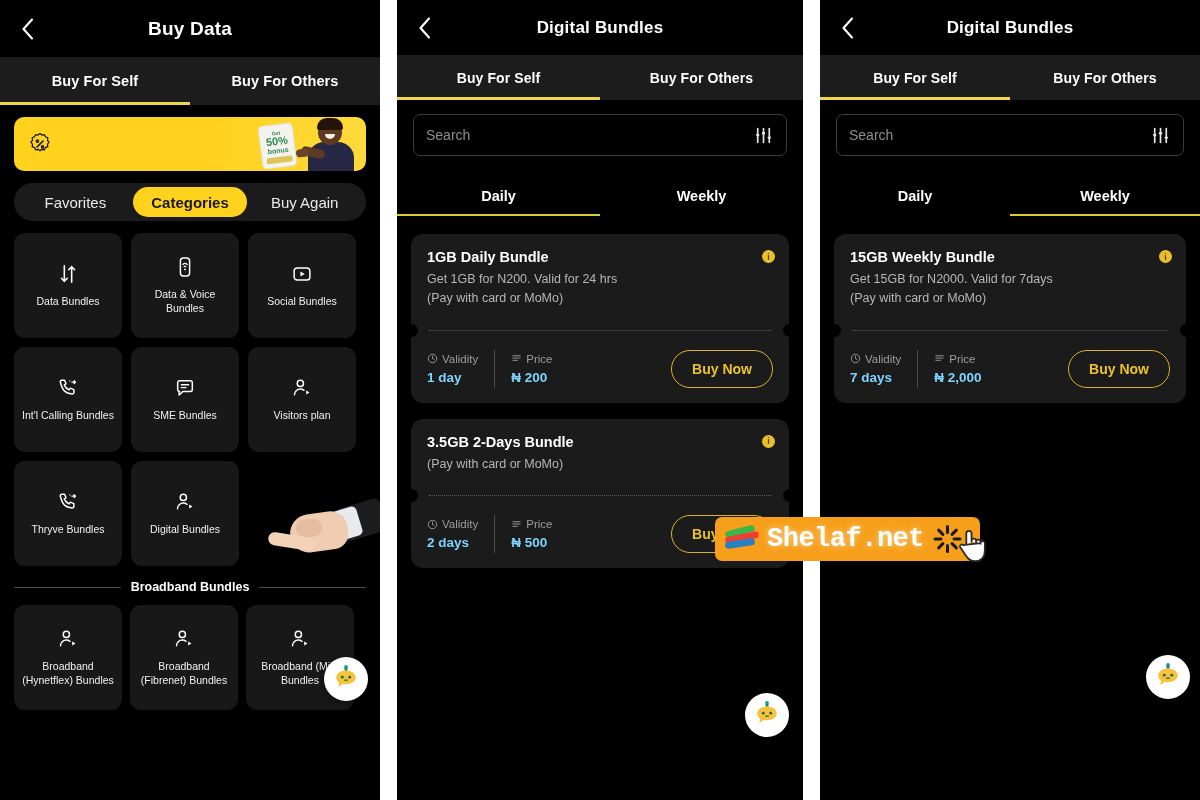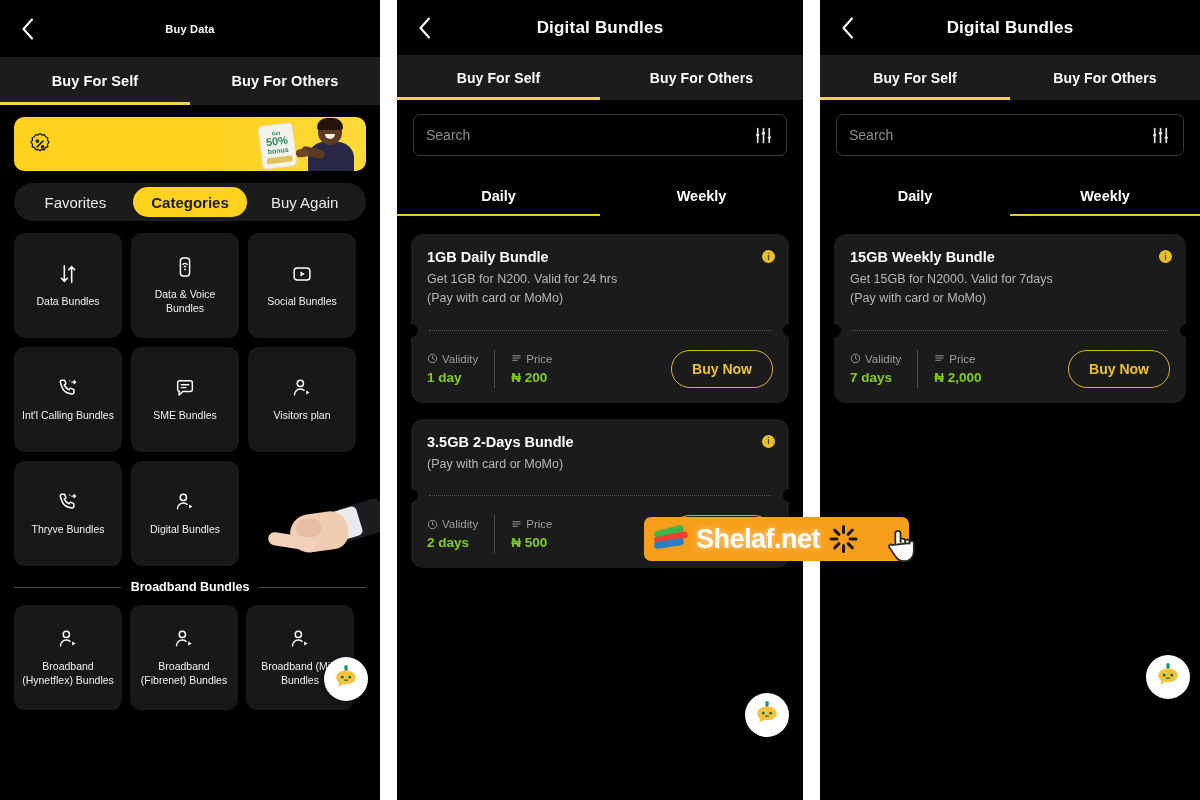--- a/index.html
+++ b/index.html
@@ -31,7 +31,7 @@
     font-size:17px; font-weight:bold; letter-spacing:.2px;
   }
   #panel-1 .appbar { height:57px; }
-  #panel-1 .appbar-title { font-size:11px; }
+  #panel-1 .appbar-title { font-size:19px; }
 
   
   .toptabs { position:relative; display:flex; background:#1c1c1c; height:45px; }

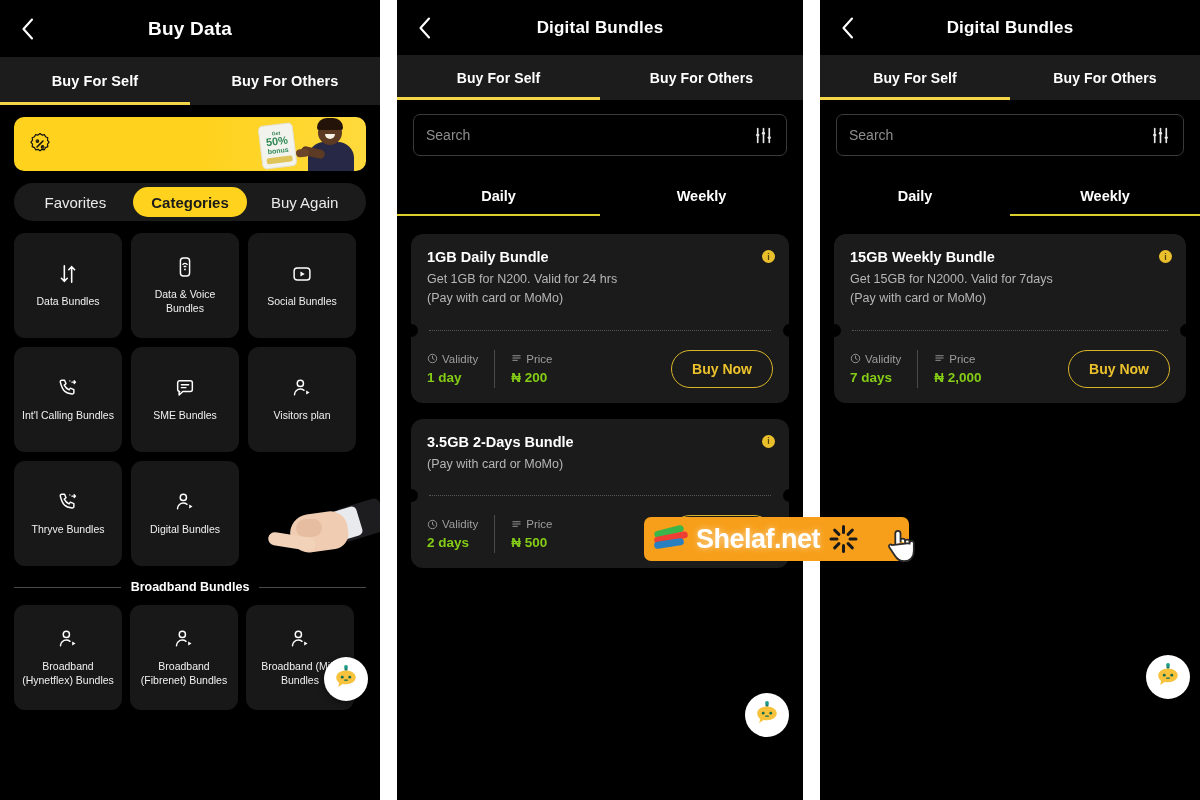--- a/index.html
+++ b/index.html
@@ -161,7 +161,7 @@
   .meta .m-head {
     display:flex; align-items:center; gap:4px; color:#9d9d9d; font-size:11.5px; margin-bottom:5px;
   }
-  .meta .m-val { color:#84cc16; font-size:13.5px; font-weight:bold; }
+  .meta .m-val { color:#7dd3fc; font-size:13.5px; font-weight:bold; }
   .meta-sep { width:1px; background:#4b4b4b; height:38px; margin:0 16px; }
   .buy-btn {
     margin-left:auto; border:1px solid #d9b429; border-radius:22px;

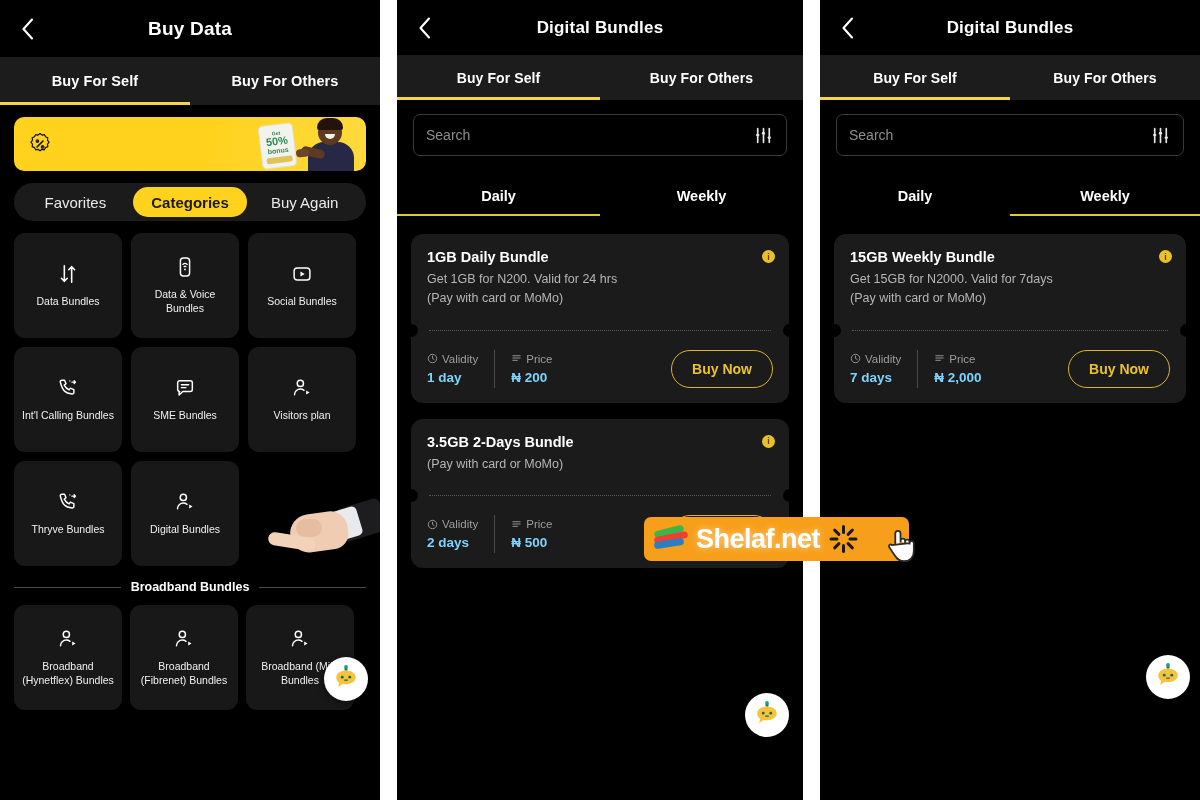--- a/index.html
+++ b/index.html
@@ -204,8 +204,8 @@
 
   
   .watermark {
-    position:absolute; left:644px; top:517px; height:44px; width:270px;
-    display:flex; align-items:center; z-index:40; pointer-events:none;
+    position:absolute; left:715px; top:517px; height:44px; width:270px;
+    display:flex; align-items:center; z-index:40; pointer-events:none;font-family:Liberation Mono, monospace;
   }
   .wm-pill {
     height:44px; width:265px; background:#f79f1a; border-radius:7px;

